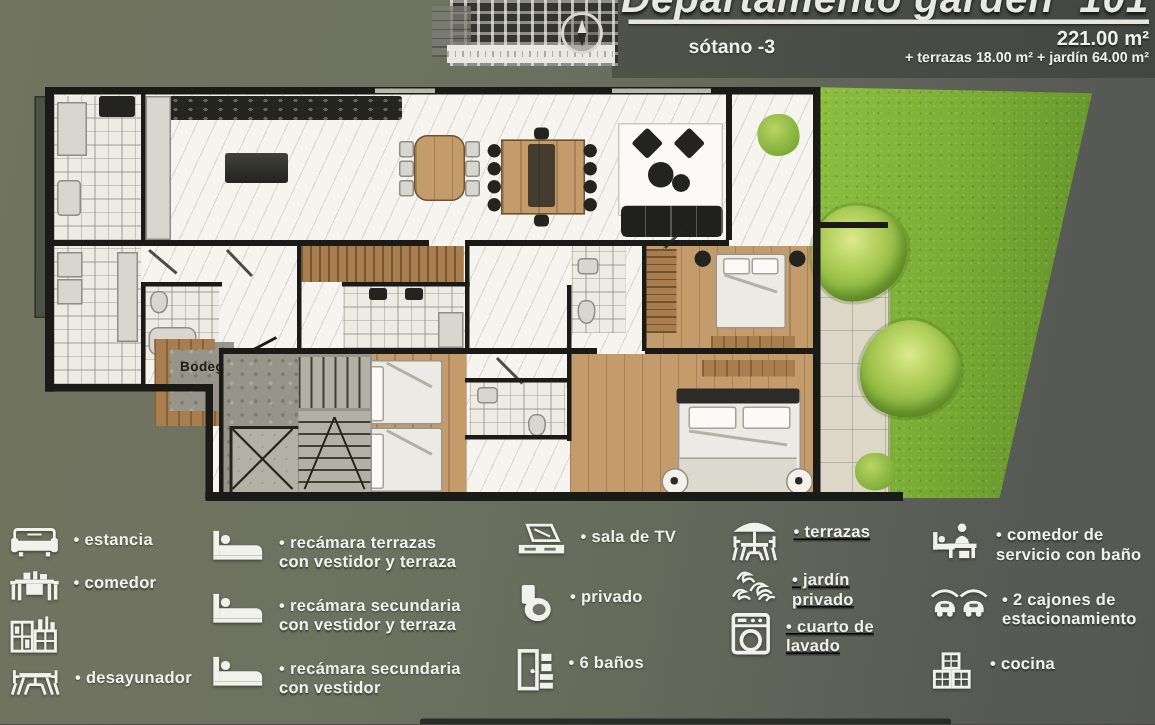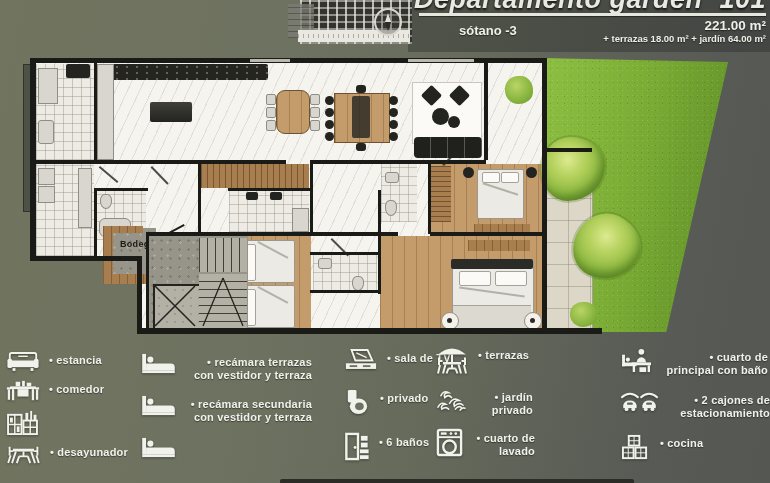--- a/index.html
+++ b/index.html
@@ -42,7 +42,7 @@
   .hdr-small{color:#f0f0ea;font-weight:bold;text-shadow:0 1px 1px rgba(15,15,12,.6);}
   
   .lg-col{position:absolute;display:flex;flex-direction:column;}
-  .lg-item{display:flex;align-items:flex-start;gap:9px;color:#f1f2ec;text-align:right;}
+  .lg-item{display:flex;align-items:flex-start;gap:9px;color:#f1f2ec;}
   .lg-item .ic{flex:0 0 auto;display:flex;align-items:center;justify-content:center;color:#f1f2ec;
     filter:drop-shadow(0 1px 1px rgba(20,20,16,.5));}
   .lg-item .lb{font-size:11px;font-weight:bold;line-height:1.18;letter-spacing:.2px;padding-top:4px;

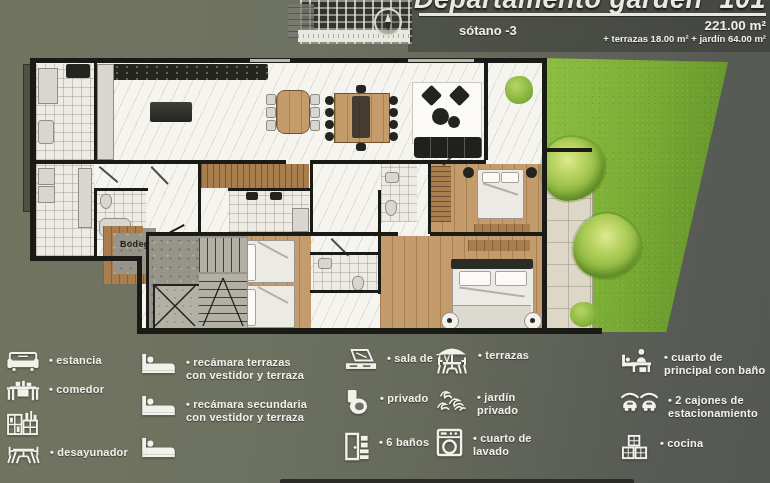--- a/index.html
+++ b/index.html
@@ -381,7 +381,7 @@
       </div>
     </div>
 
-    <div class="lg-col" style="left:435px;top:345px;width:116px;gap:11px;">
+    <div class="lg-col" style="left:486px;top:345px;width:116px;gap:1px;text-decoration:underline;">
       <div class="lg-item">
         <span class="ic">
           <svg width="34" height="31" viewBox="0 0 34 30">

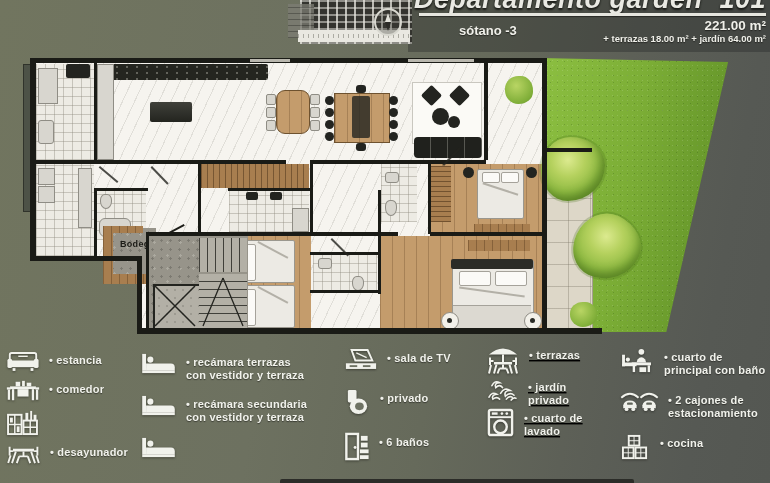--- a/index.html
+++ b/index.html
@@ -437,7 +437,7 @@
               <rect x="20" y="21" width="7" height="5" fill="currentColor"></rect>
             </svg>
         </span>
-        <span class="lb" style="max-width:104px;">• cuarto de principal con baño</span>
+        <span class="lb" style="max-width:104px;">• comedor de servicio con baño</span>
       </div>
       <div class="lg-item">
         <span class="ic">

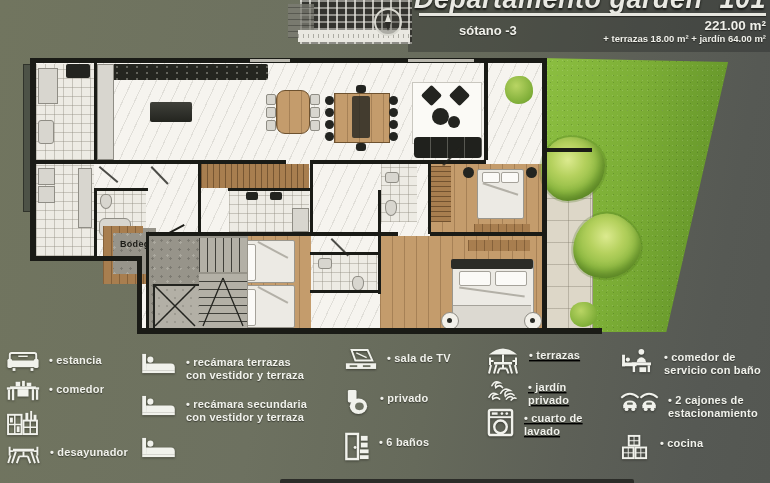--- a/index.html
+++ b/index.html
@@ -340,6 +340,7 @@
               <rect x="2" y="19" width="34" height="3" fill="currentColor"></rect>
             </svg>
         </span>
+        <span class="lb" style="max-width:126px;">• recámara secundaria con vestidor</span>
       </div>
     </div>
 

